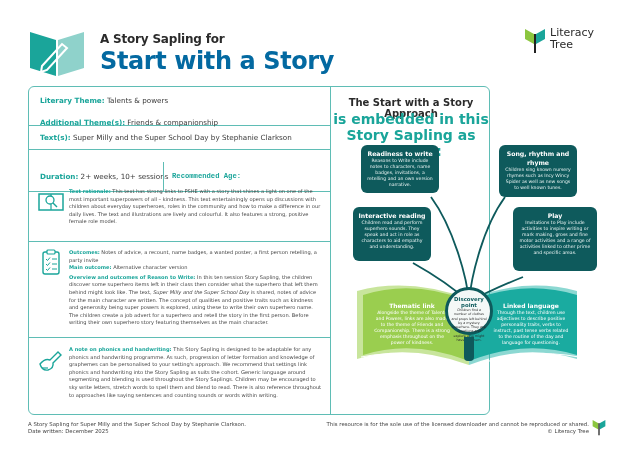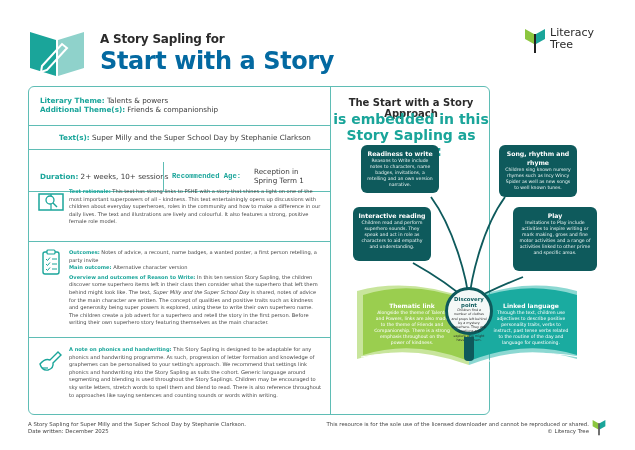--- a/index.html
+++ b/index.html
@@ -79,7 +79,7 @@
   <div class="left">
     <div class="row r1 small">
       <div><span class="lbl">Literary Theme:</span><span> Talents &amp; powers</span></div>
-      <div style="margin-top:0"><span class="lbl">Additional Theme(s):</span><span> Friends &amp; companionship</span></div>
+      <div style="margin-top:13px"><span class="lbl">Additional Theme(s):</span><span> Friends &amp; companionship</span></div>
     </div>
     <div class="row r2 small">
       <span class="lbl">Text(s):</span><span> Super Milly and the Super School Day by Stephanie Clarkson</span>

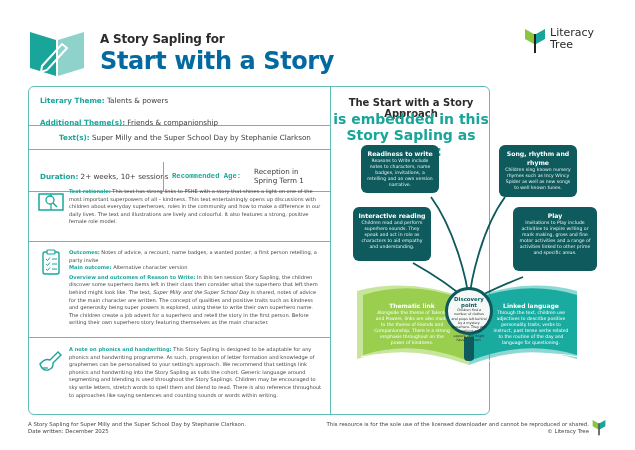--- a/index.html
+++ b/index.html
@@ -21,7 +21,7 @@
   .tiny { font-size: 5.1px; line-height: 7.6px; color: #444; }
 
   .r1 { top: 0; height: 39px; padding: 9px 0 0 11px; }
-  .r2 { top: 39px; height: 24px; padding: 7px 0 0 11px; text-align: center; }
+  .r2 { top: 39px; height: 24px; padding: 7px 0 0 11px; }
   .r3 { top: 63px; height: 30px; margin-top: 12px; }
   .r3 .dur { position: absolute; left: 11px; top: 10px; }
   .r3 .split { position: absolute; left: 134px; top: 0; height: 100%; border-left: 1.5px solid #5fbdb5; }

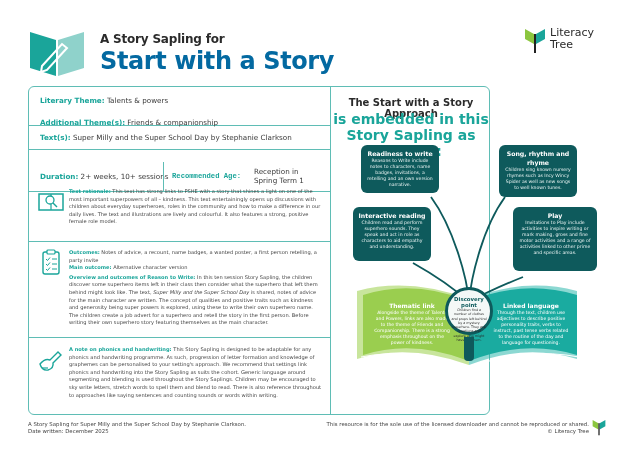--- a/index.html
+++ b/index.html
@@ -88,7 +88,6 @@
       <div class="dur"><span class="lbl">Duration:</span><span> 2+ weeks, 10+ sessions</span></div>
       <div class="split"></div>
       <div class="age-l lbl">Recommended Age:</div>
-      <div class="age-v">Reception in Spring Term 1</div>
     </div>
 
     <div class="row r4">

